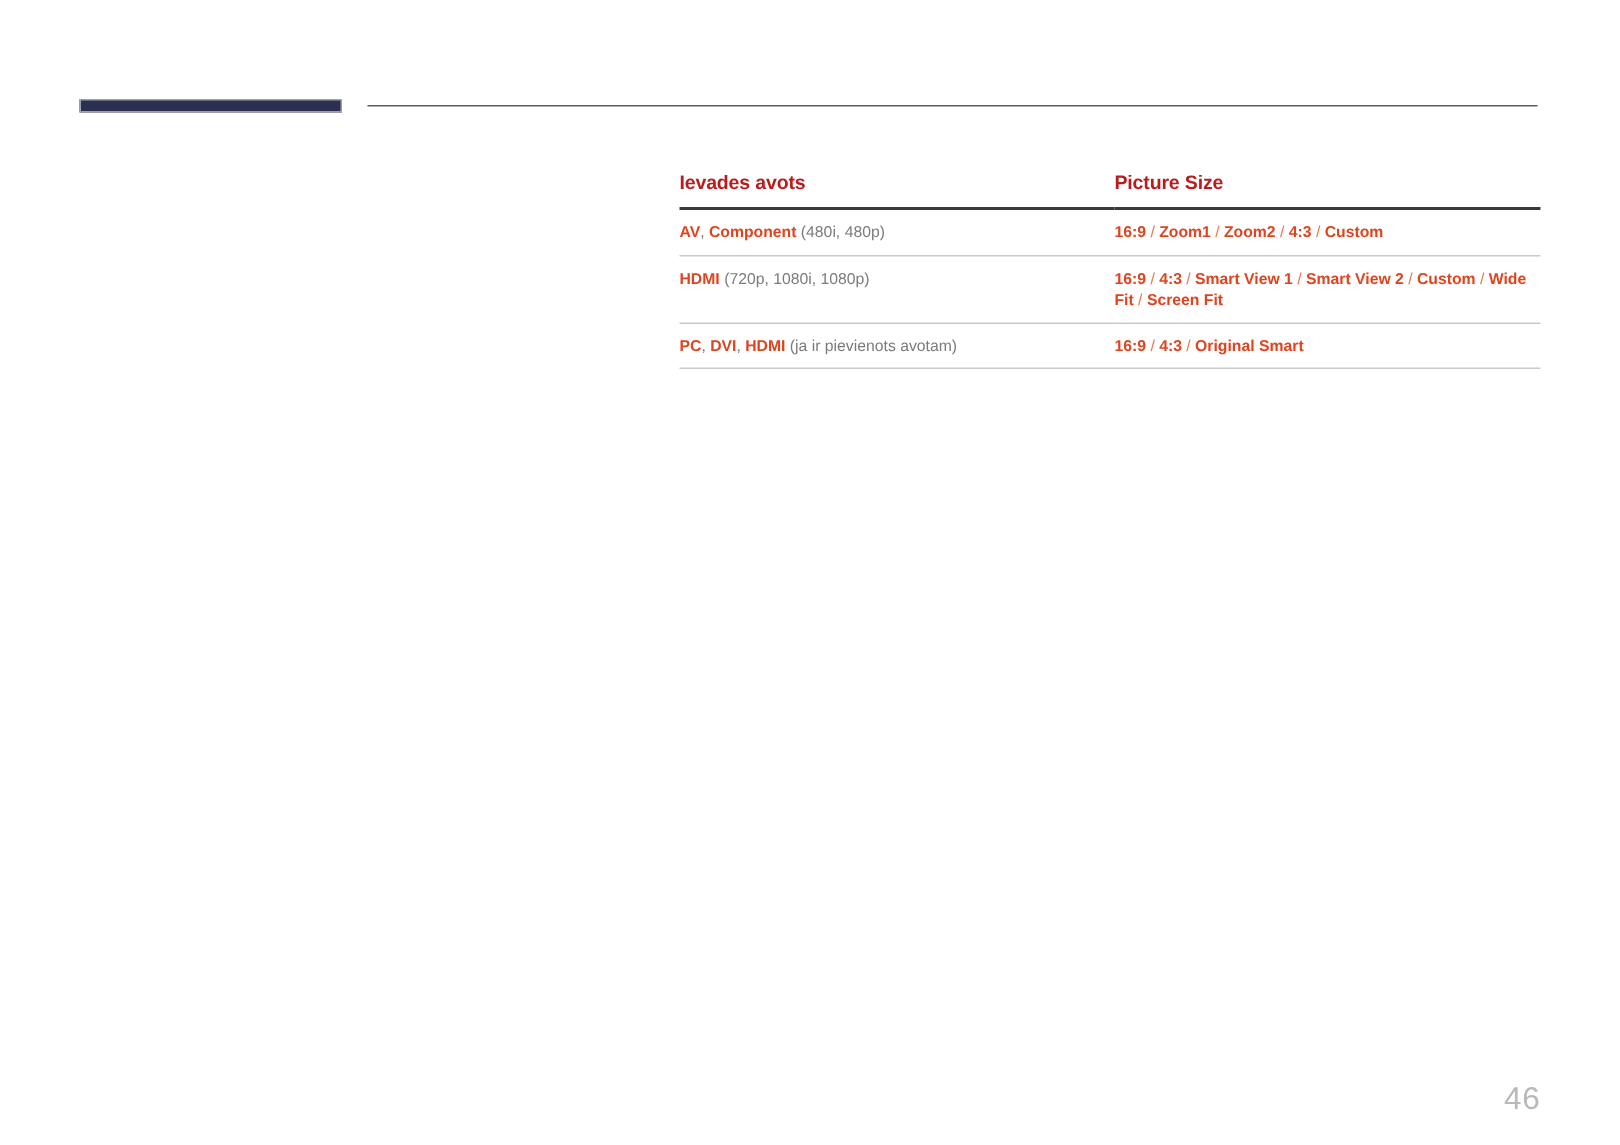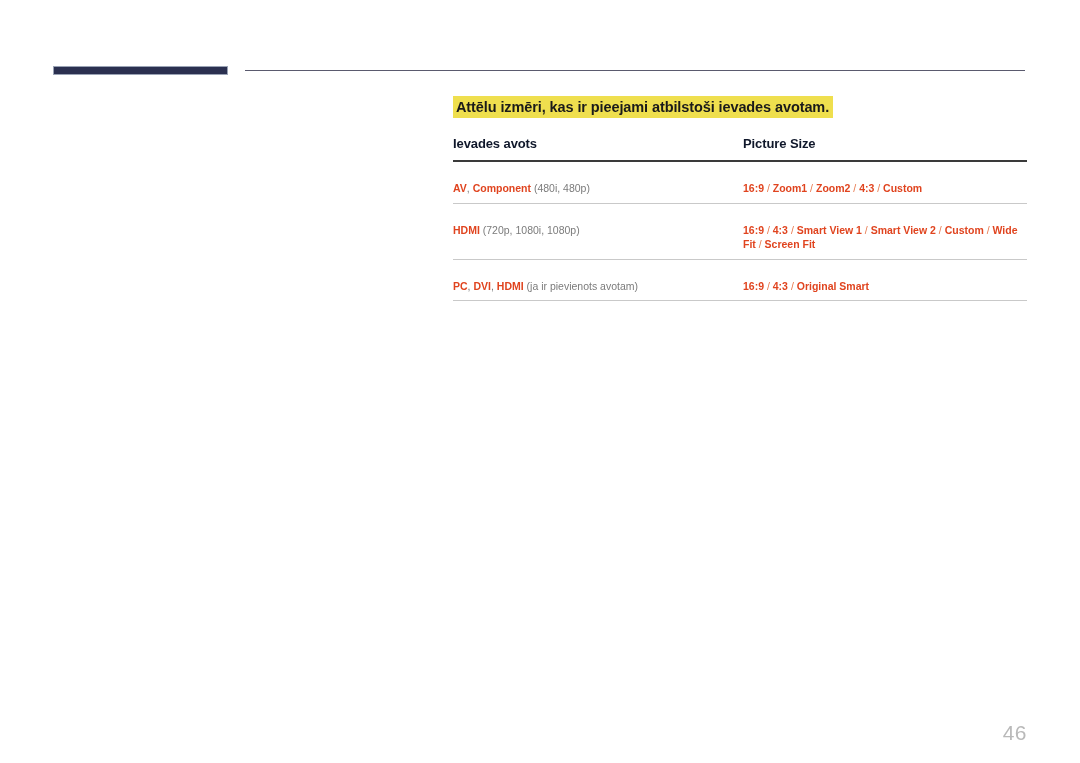--- a/index.html
+++ b/index.html
@@ -126,7 +126,6 @@
 
 <div class="content">
 
-  <div class="section-heading">Attēlu izmēri, kas ir pieejami atbilstoši ievades avotam.</div>
 
   <table class="spec-table">
     <colgroup>

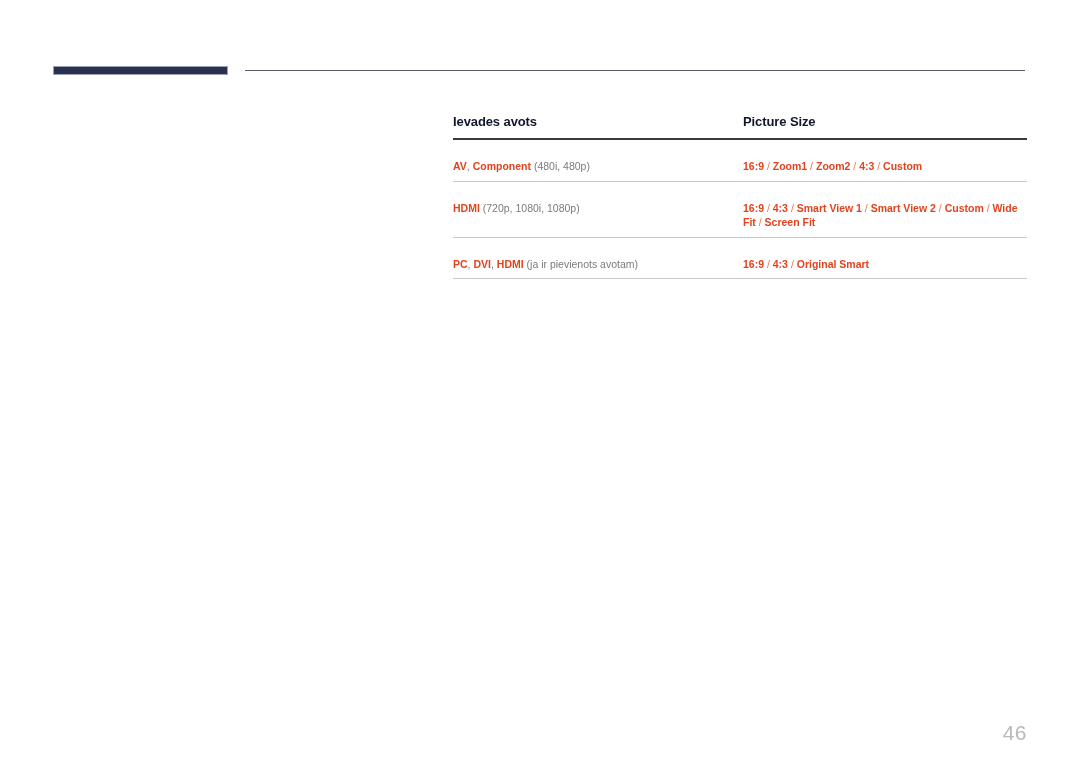--- a/index.html
+++ b/index.html
@@ -70,7 +70,7 @@
     text-align: left;
     font-size: 13px;
     font-weight: bold;
-    color: #0f172a;
+    color: #b91c1c;
     padding: 0 0 9px 0;
     border-bottom: 2px solid #3a3a3a;
     letter-spacing: -0.1px;

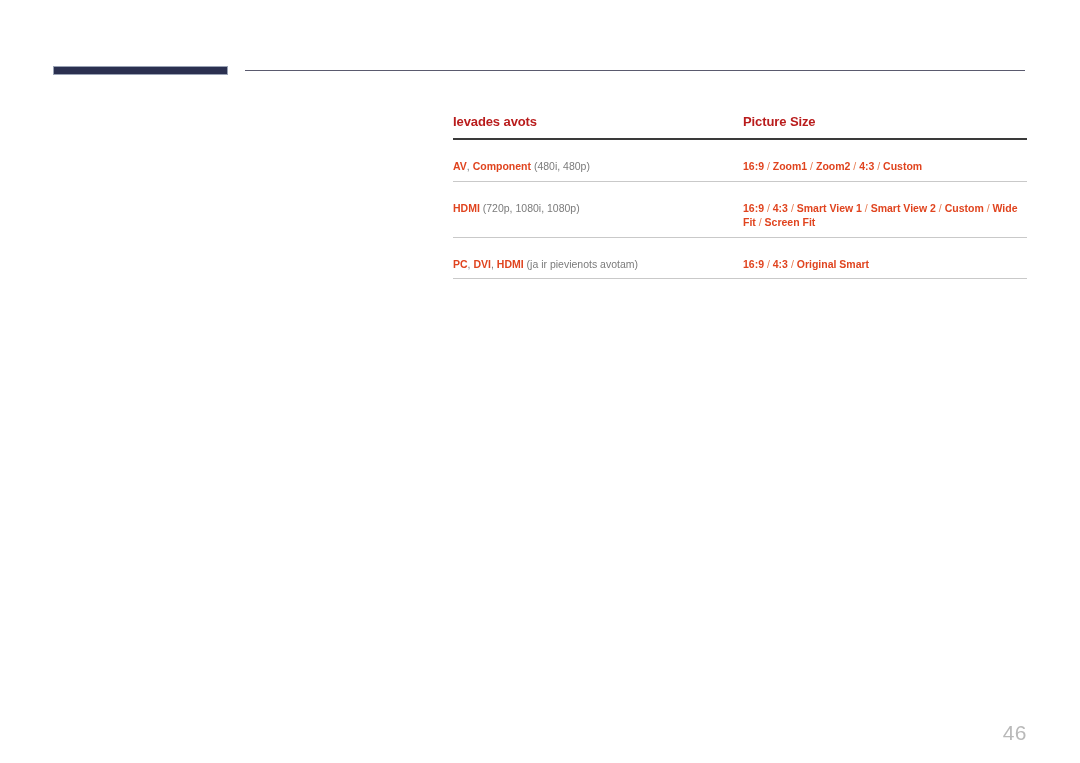--- a/index.html
+++ b/index.html
@@ -80,7 +80,7 @@
 
   .spec-table td {
     font-size: 10.5px;
-    padding: 19px 0 7px 0;
+    padding: 8px 0 7px 0;
     border-bottom: 1px solid #c9c9c9;
     vertical-align: top;
     line-height: 14.5px;

